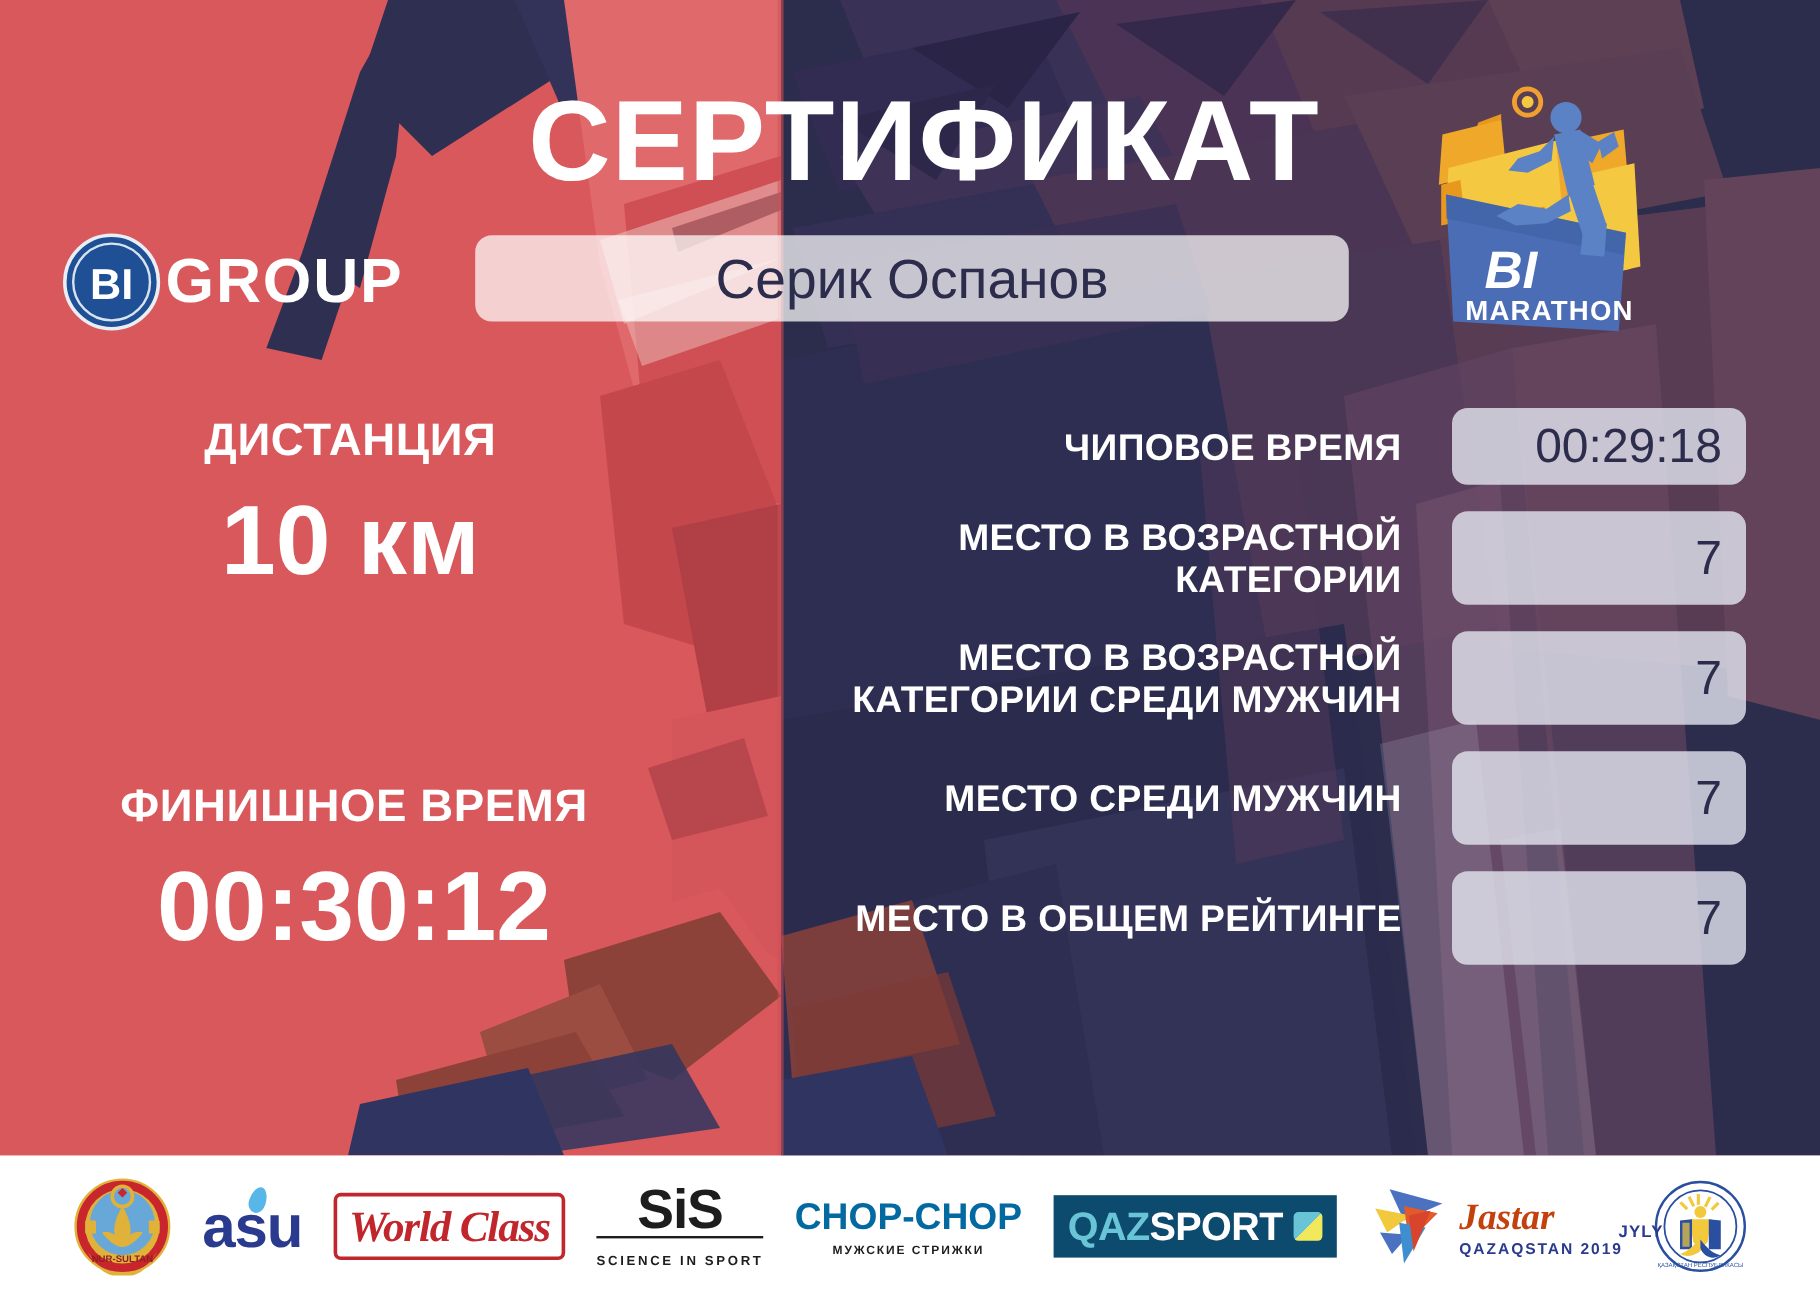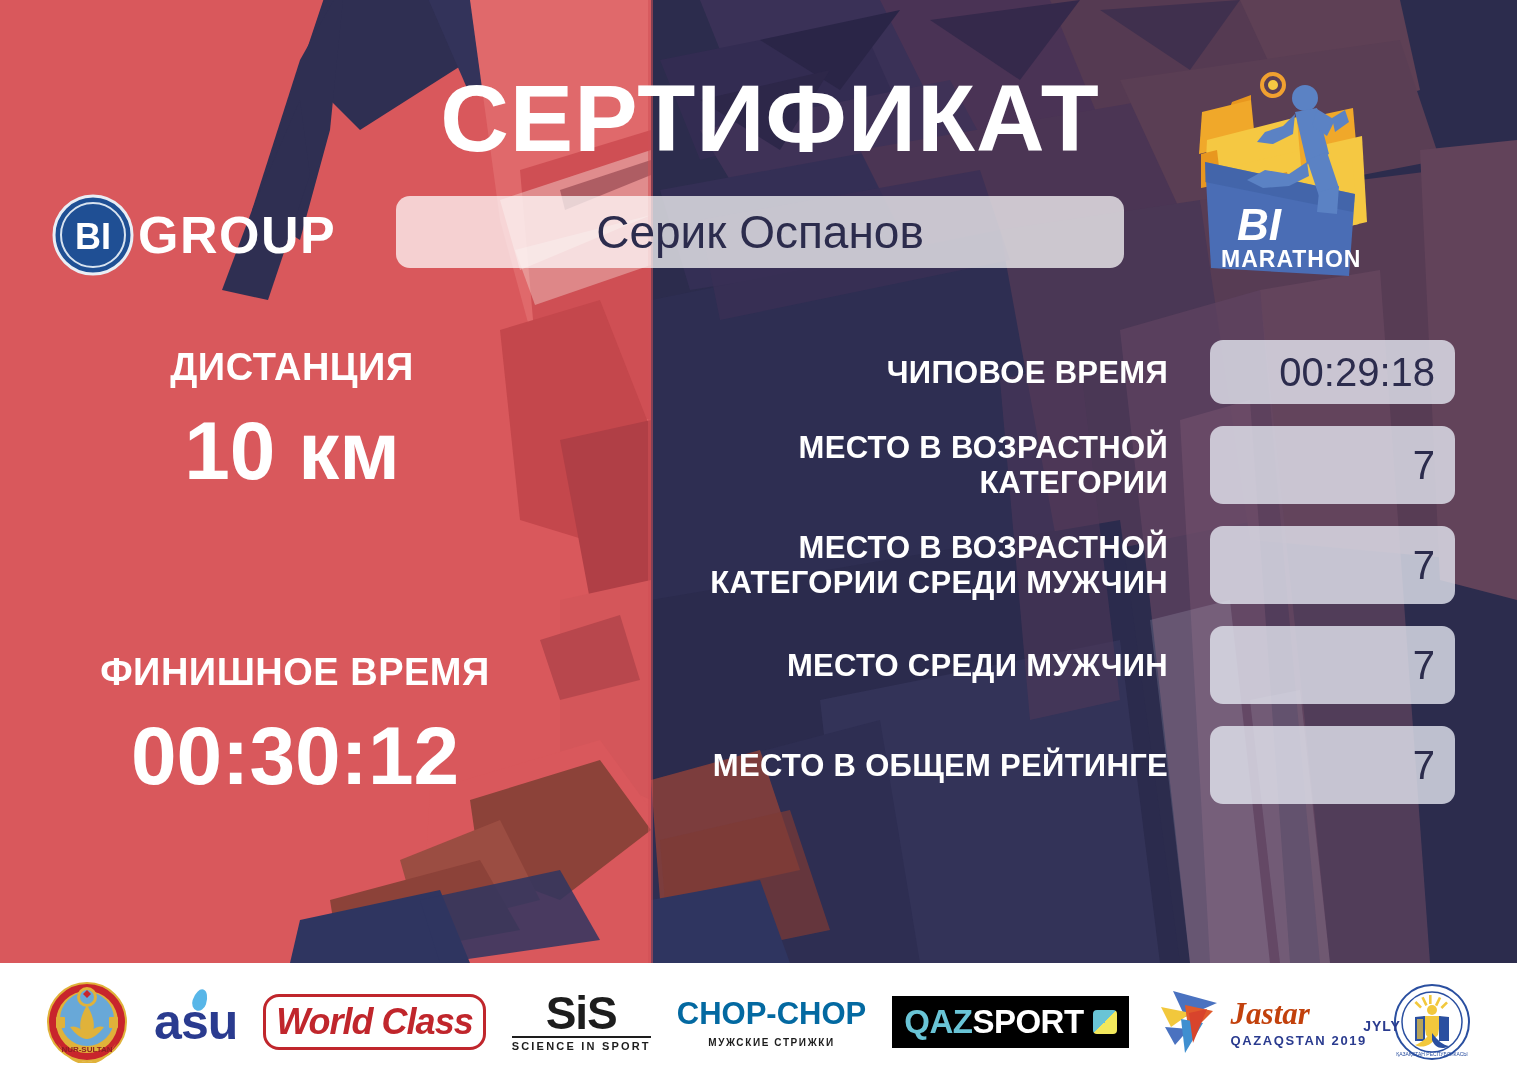--- a/index.html
+++ b/index.html
@@ -91,7 +91,7 @@
   .sp-asu .drop { position:absolute; right:30px; top:-4px; width:14px; height:22px;
     background:#58b6e8; border-radius:50% 50% 50% 50%/60% 60% 40% 40%; transform:rotate(18deg); }
 
-  .sp-wc { border:3px solid #c0262c; border-radius:16px; padding:4px 10px; }
+  .sp-wc { border:3px solid #c0262c; border-radius:6px; padding:4px 10px;font-family:Liberation Serif, serif; }
   .sp-wc .t { font-size:36px; font-weight:bold; font-style:italic; color:#c0262c; letter-spacing:-1px; }
 
   .sp-sis { text-align:center; }

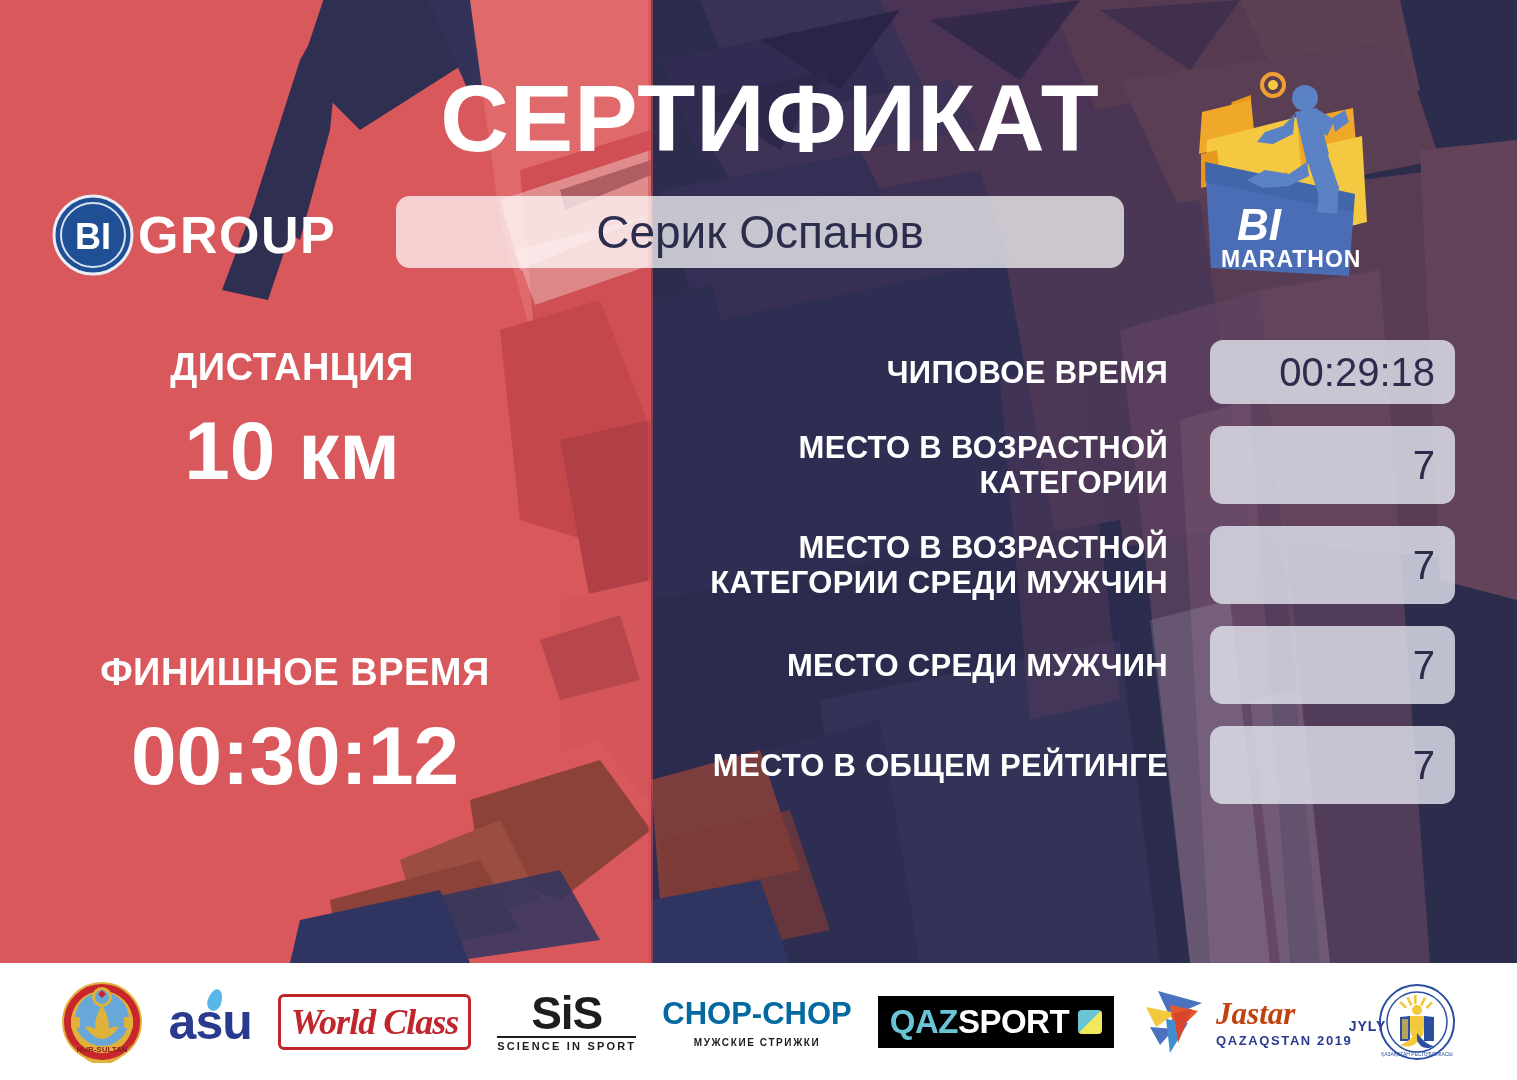--- a/index.html
+++ b/index.html
@@ -103,7 +103,7 @@
   .sp-chop .big { font-size:31px; font-weight:bold; color:#0369a1; letter-spacing:0px; }
   .sp-chop .sub { font-size:10px; font-weight:bold; color:#1d1d1d; letter-spacing:1.6px; margin-top:5px; }
 
-  .sp-qaz { background:#000000; padding:7px 12px; display:flex; align-items:center; }
+  .sp-qaz { background:#0c4a6e; padding:7px 12px; display:flex; align-items:center; }
   .sp-qaz .q1 { font-size:33px; font-weight:bold; color:#69c4d6; letter-spacing:-.5px; }
   .sp-qaz .q2 { font-size:33px; font-weight:bold; color:#ffffff; letter-spacing:-.5px; }
   .sp-qaz .sq { width:24px; height:24px; margin-left:9px; border-radius:4px;

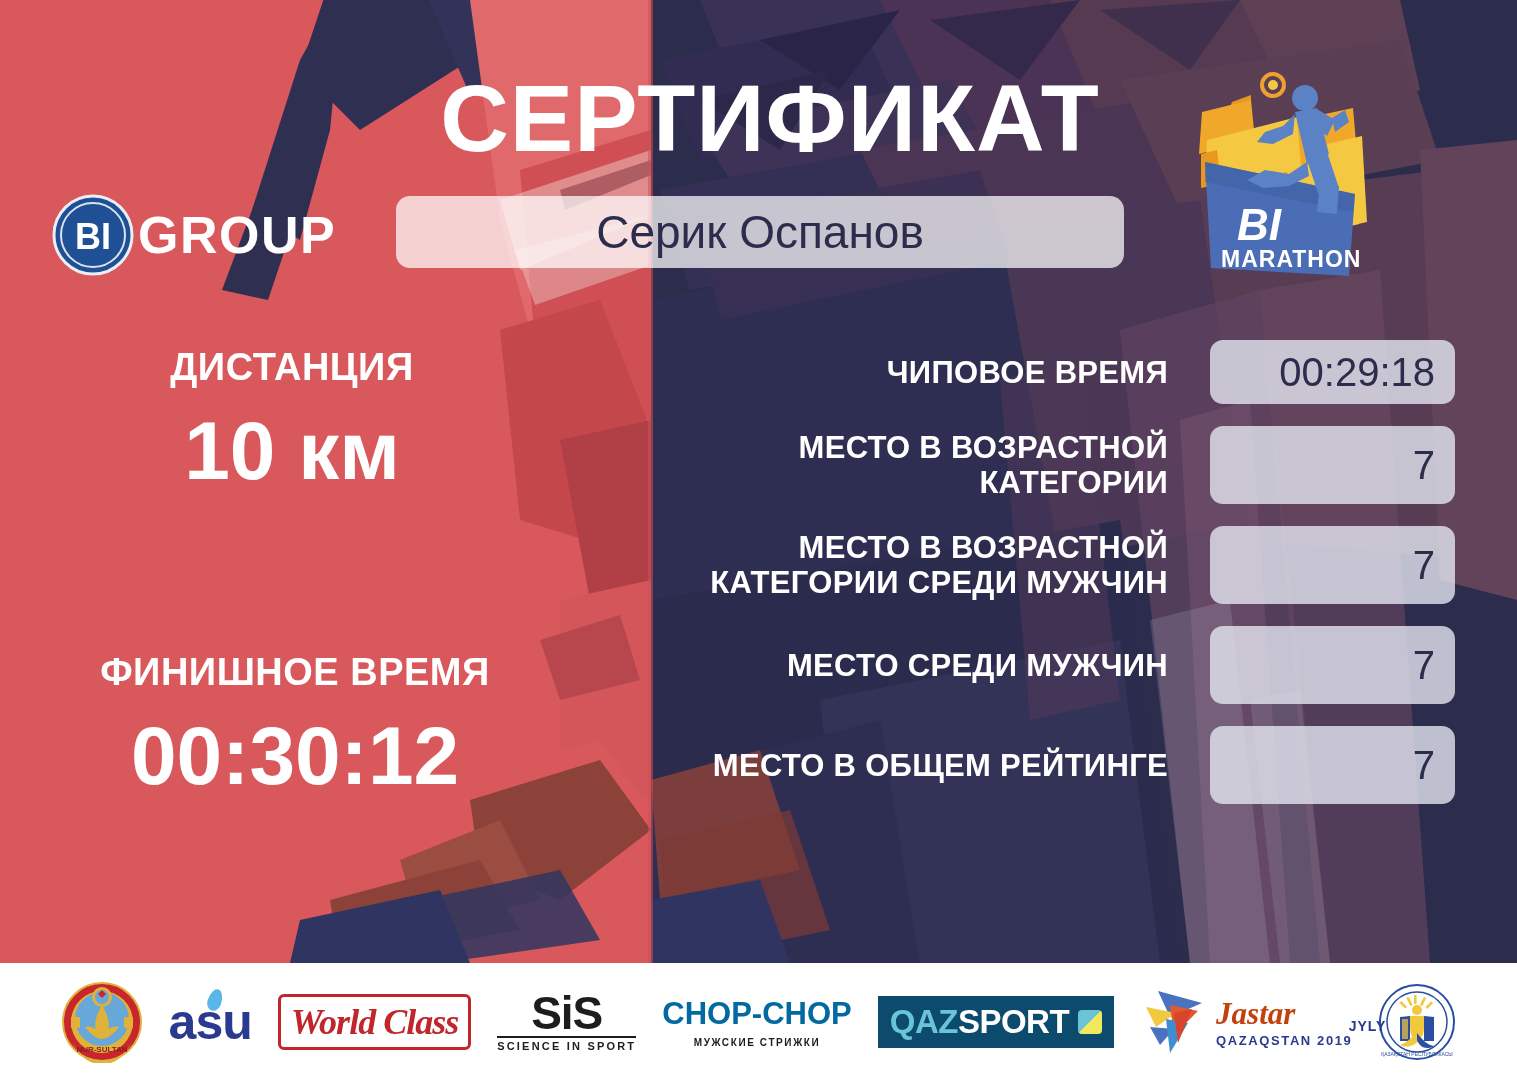--- a/index.html
+++ b/index.html
@@ -97,7 +97,7 @@
   .sp-sis { text-align:center; }
   .sp-sis .big { font-size:46px; font-weight:bold; color:#1d1d1d; letter-spacing:-1px; line-height:42px; }
   .sp-sis .sub { font-size:11px; font-weight:bold; color:#1d1d1d; letter-spacing:2.2px;
-    border-top:2px solid #1d1d1d; padding-top:2px; margin-top:2px; }
+    border-top:2px solid #1d1d1d; padding-top:13px; margin-top:2px; }
 
   .sp-chop { text-align:center; }
   .sp-chop .big { font-size:31px; font-weight:bold; color:#0369a1; letter-spacing:0px; }

